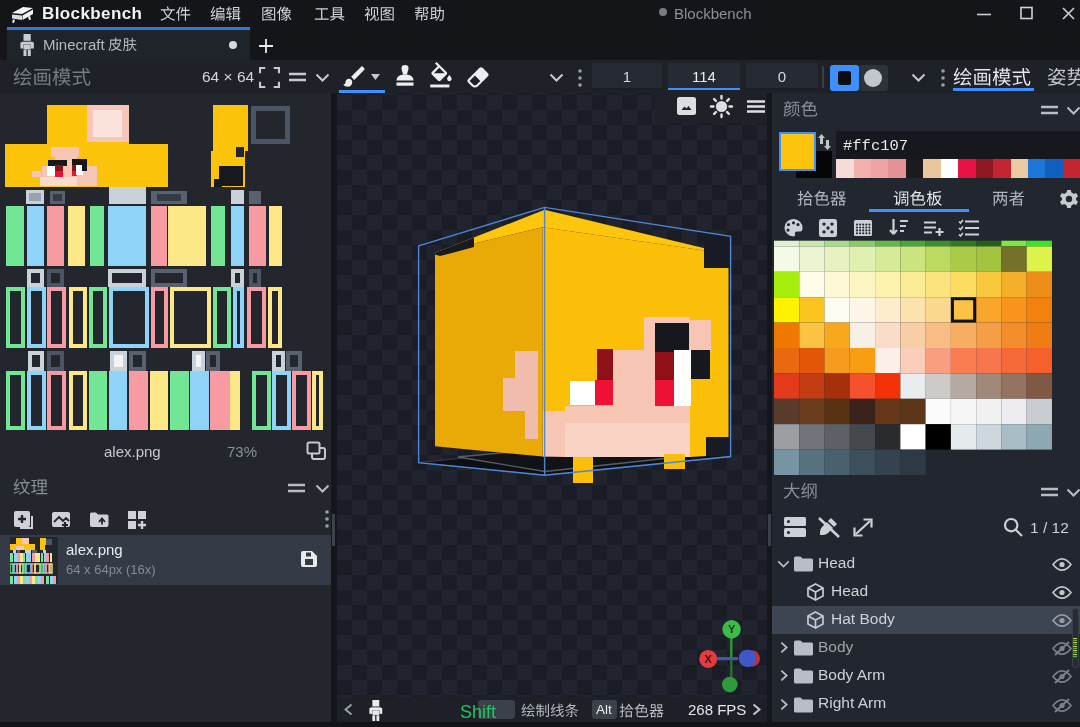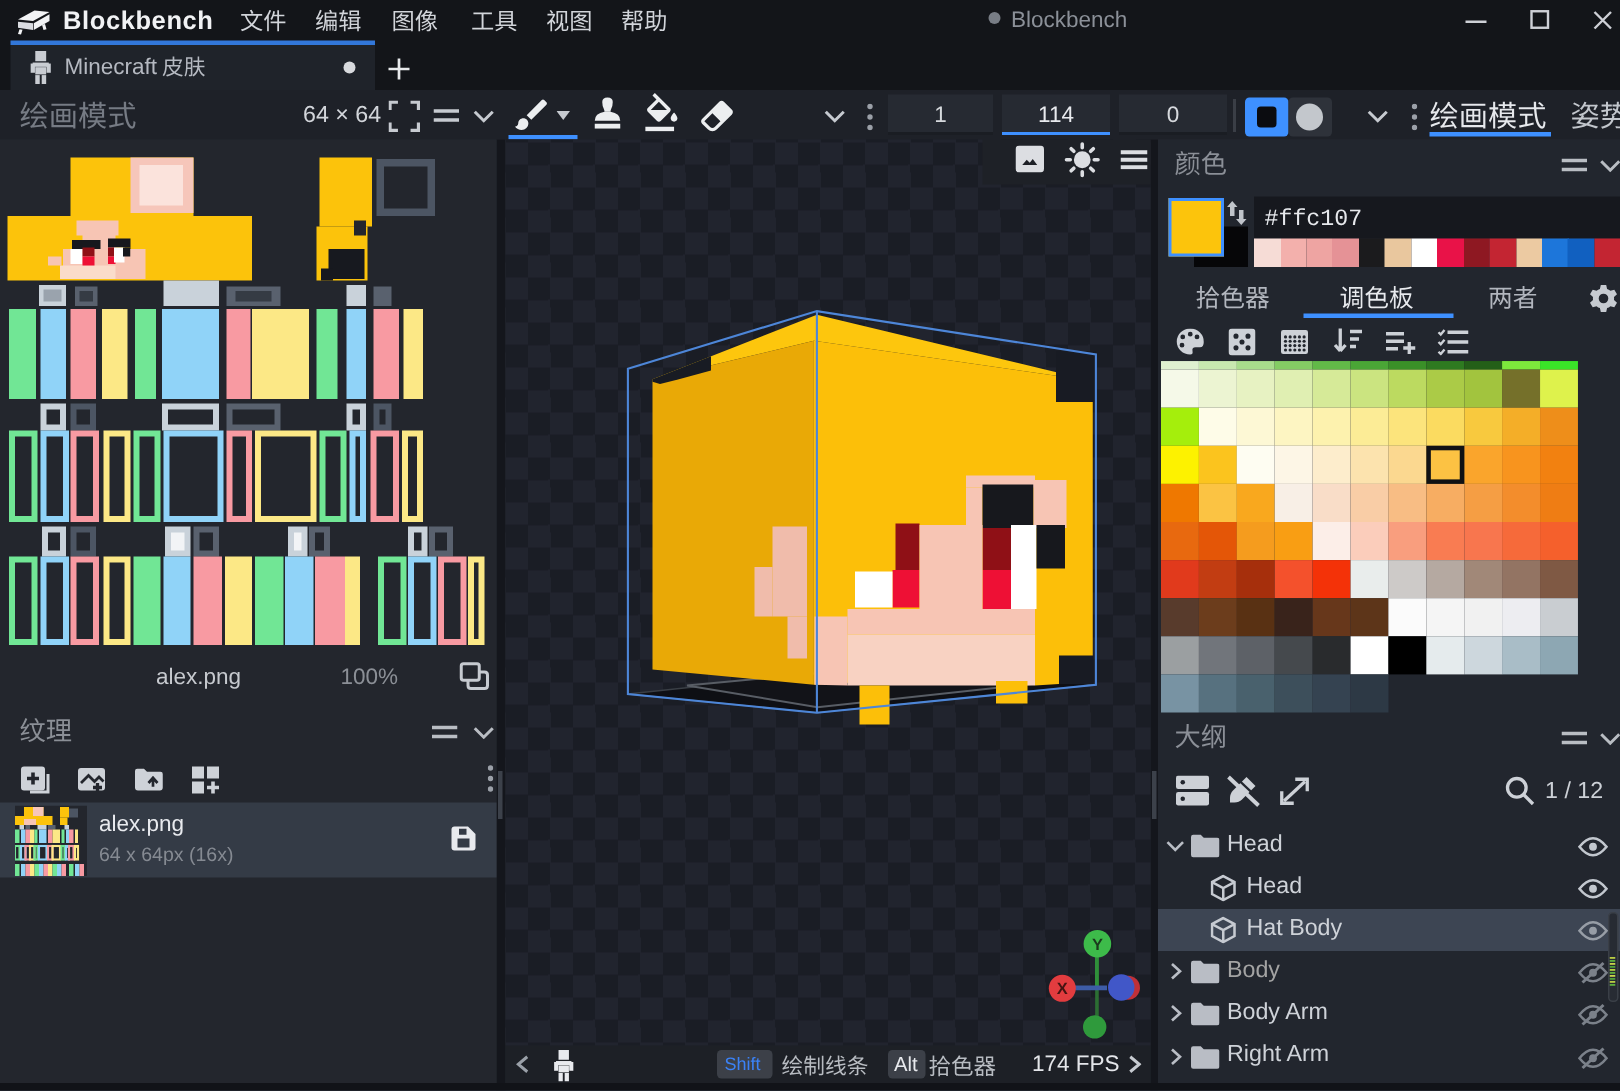--- a/index.html
+++ b/index.html
@@ -312,7 +312,7 @@
       <rect x="316" y="375" width="3" height="51" fill="#23262d"></rect>
     </svg>
     <div class="a" style="left:104px;top:443px;font-size:15px;color:#c6c9ce">alex.png</div>
-    <div class="a" style="left:227px;top:443px;font-size:15px;color:#8b8f96">100%</div>
+    <div class="a" style="left:227px;top:443px;font-size:15px;color:#8b8f96">73%</div>
     <svg class="a" style="left:306px;top:441px" width="21" height="20" viewBox="0 0 21 20" fill="none" stroke="#c6cad0" stroke-width="2">
 <rect x="1.5" y="1.5" width="12" height="11" rx="1.5"></rect>
       <path d="M6 12.5 V16 Q6 18 8 18 H17 Q19 18 19 16 V9 Q19 7 17 7 H13.5" fill="none"></path>

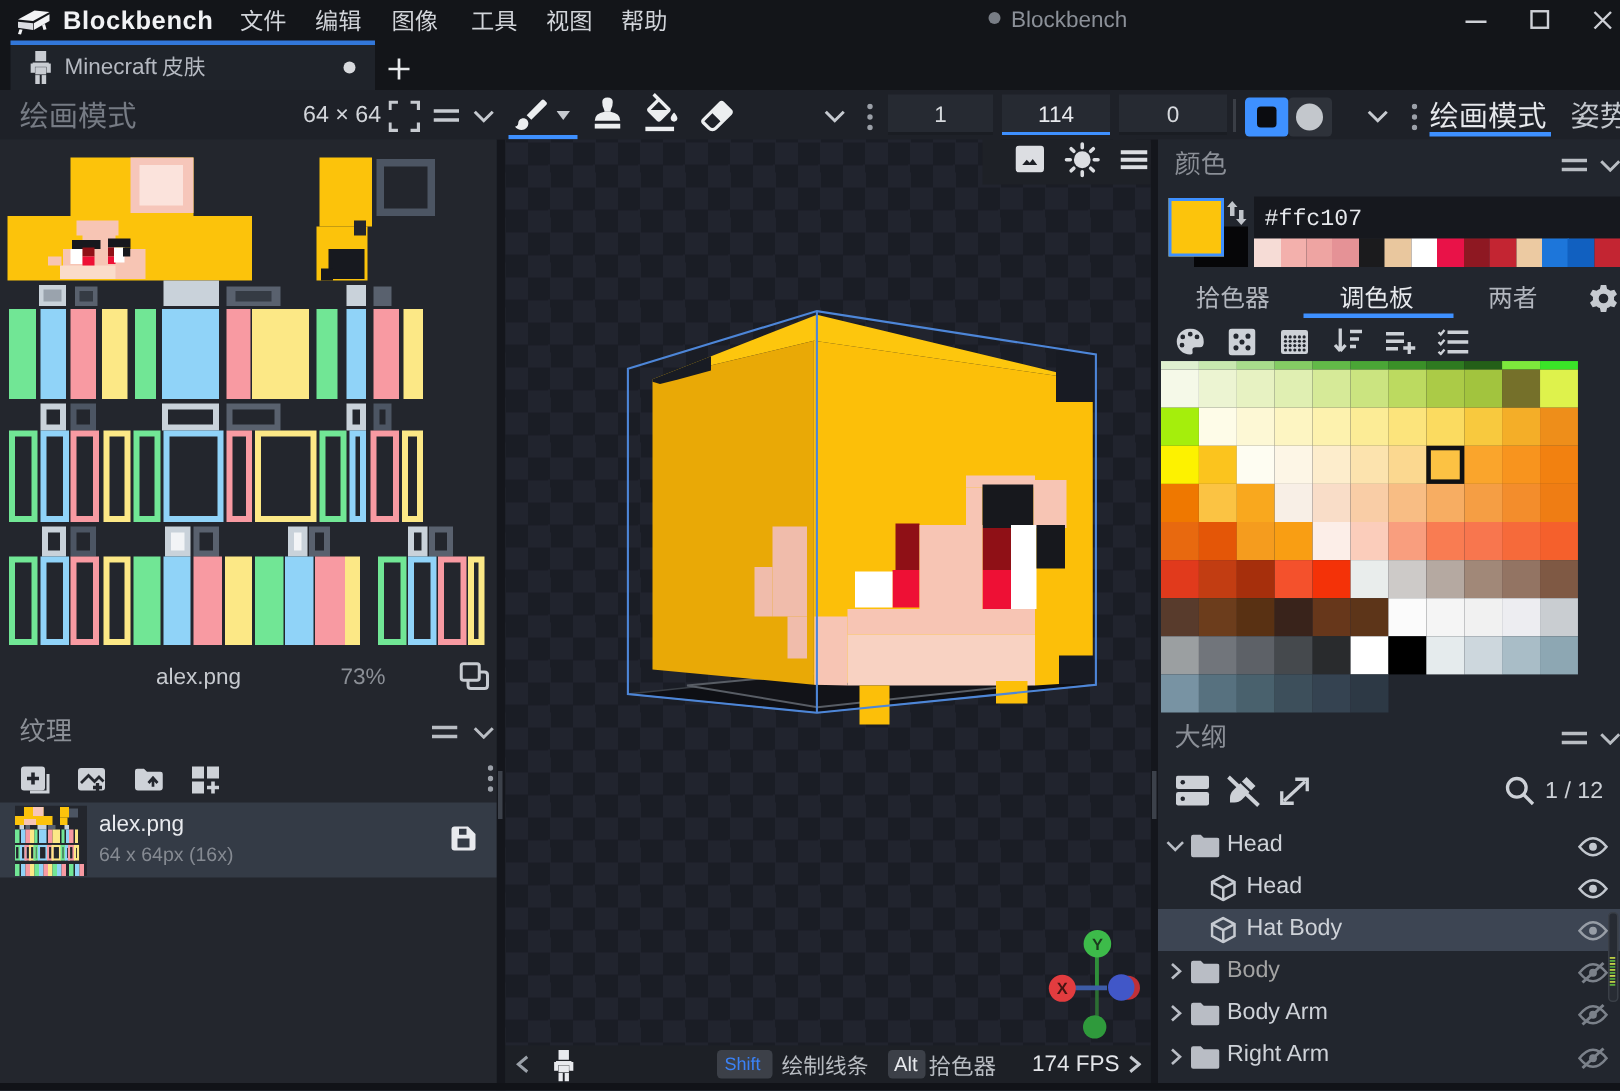--- a/index.html
+++ b/index.html
@@ -487,7 +487,7 @@
       <rect x="7.1" y="14.6" width="2.7" height="5.4"></rect>
     </svg>
     <div class="a" style="left:478px;top:700px;width:37px;height:19px;border-radius:3px;background:#3c4048"></div>
-    <div class="a" style="left:483px;top:702px;font-size:12px;color:#3b82f6">Shift</div>
+    <div class="a" style="left:460px;top:702px;font-size:18px;color:#22c55e">Shift</div>
     <div class="a" style="left:521px;top:703px"><svg width="58.0" height="18.9" viewBox="0 0 58.0 18.9" fill="#b8bcc2" style="overflow:visible">
         <use href="#g7ed8" transform="translate(0.0,12.8) scale(0.0145,-0.0145)"></use>
         <use href="#g5236" transform="translate(14.5,12.8) scale(0.0145,-0.0145)"></use>

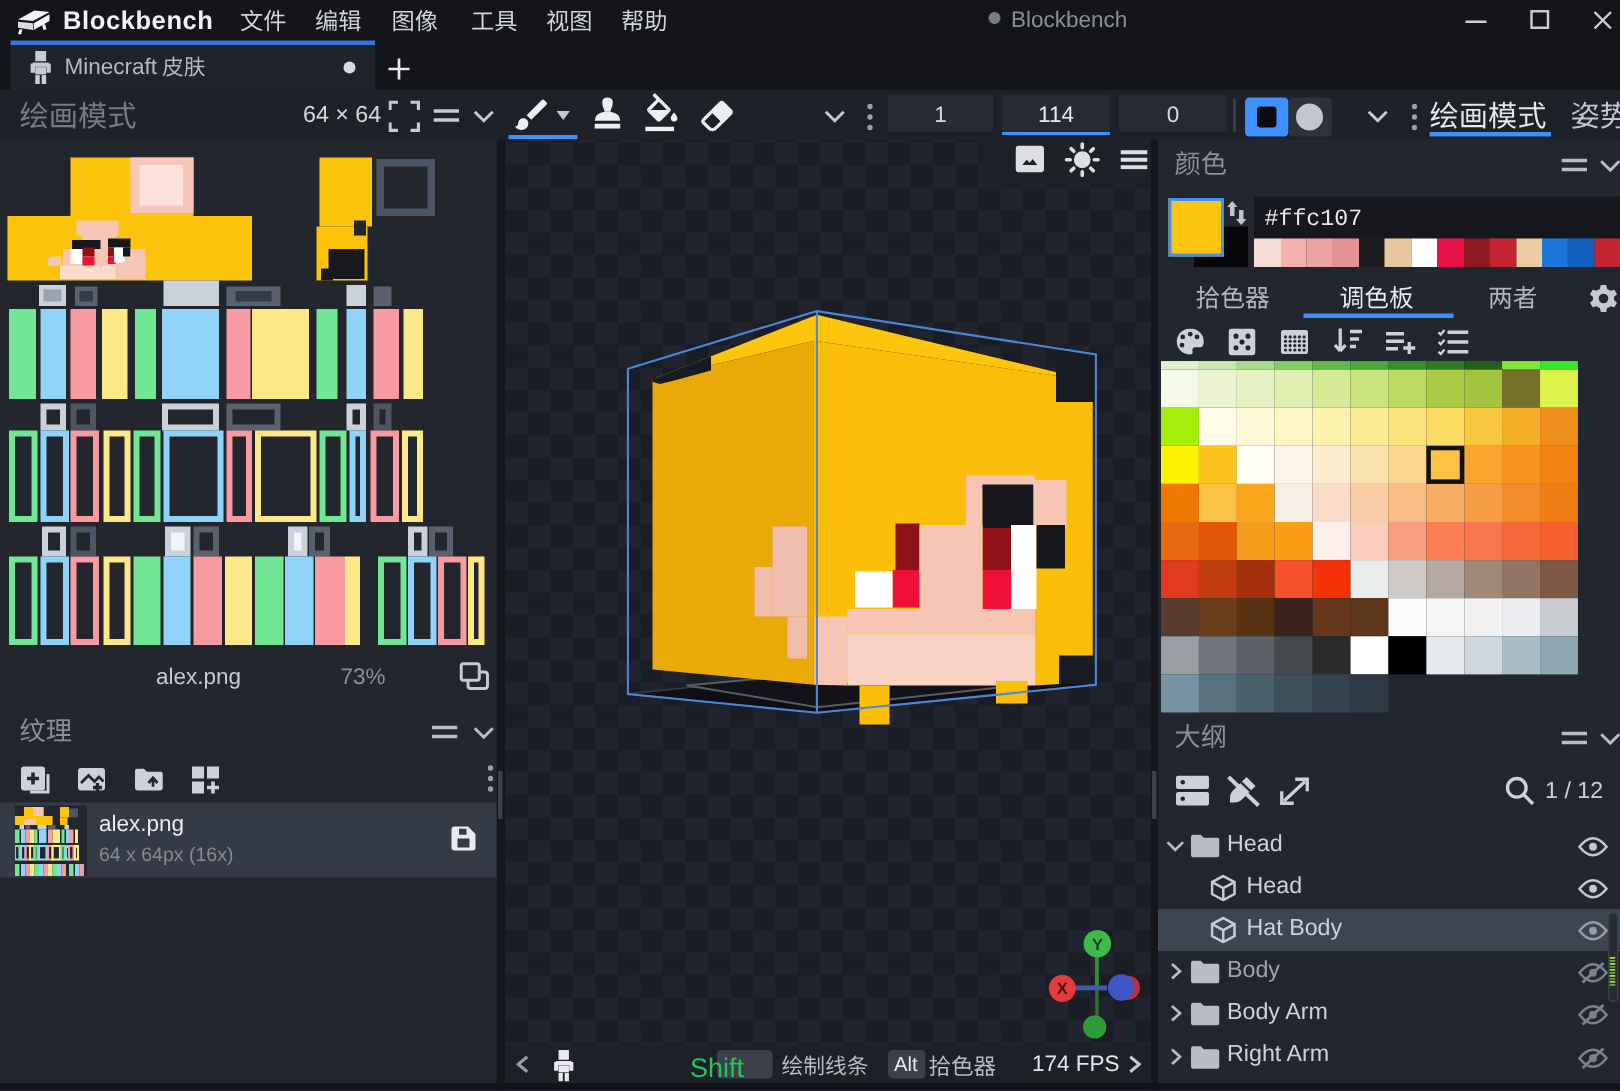--- a/index.html
+++ b/index.html
@@ -501,7 +501,7 @@
         <use href="#g8272" transform="translate(15.0,13.2) scale(0.0150,-0.0150)"></use>
         <use href="#g5668" transform="translate(30.0,13.2) scale(0.0150,-0.0150)"></use>
       </svg></div>
-    <div class="a" style="left:688px;top:701px;font-size:15px;color:#e4e6ea">174 FPS</div>
+    <div class="a" style="left:688px;top:701px;font-size:15px;color:#e4e6ea">268 FPS</div>
     <svg class="a" style="left:752px;top:703px" width="9" height="13" viewBox="0 0 9 13" stroke="#c6cad0" stroke-width="2" fill="none">
       <path d="M1.5 1.5 L7.5 6.5 L1.5 11.5"></path>
     </svg>

